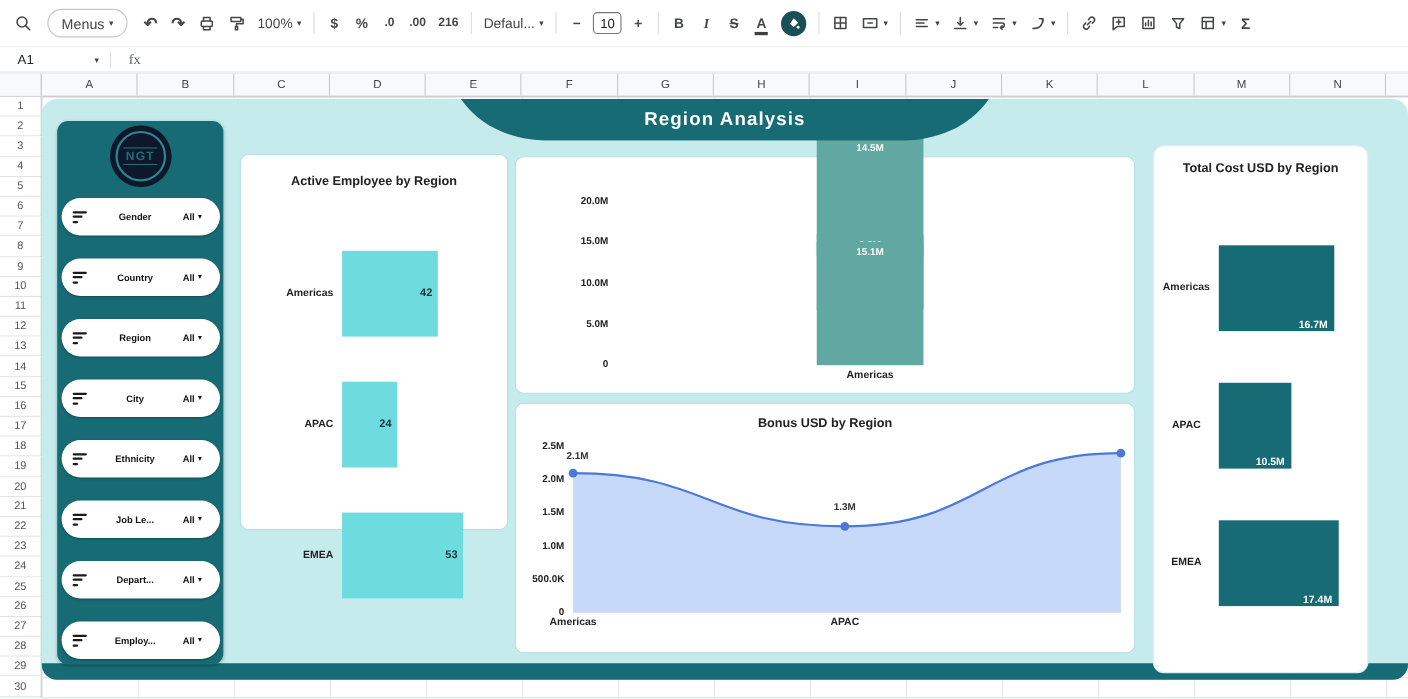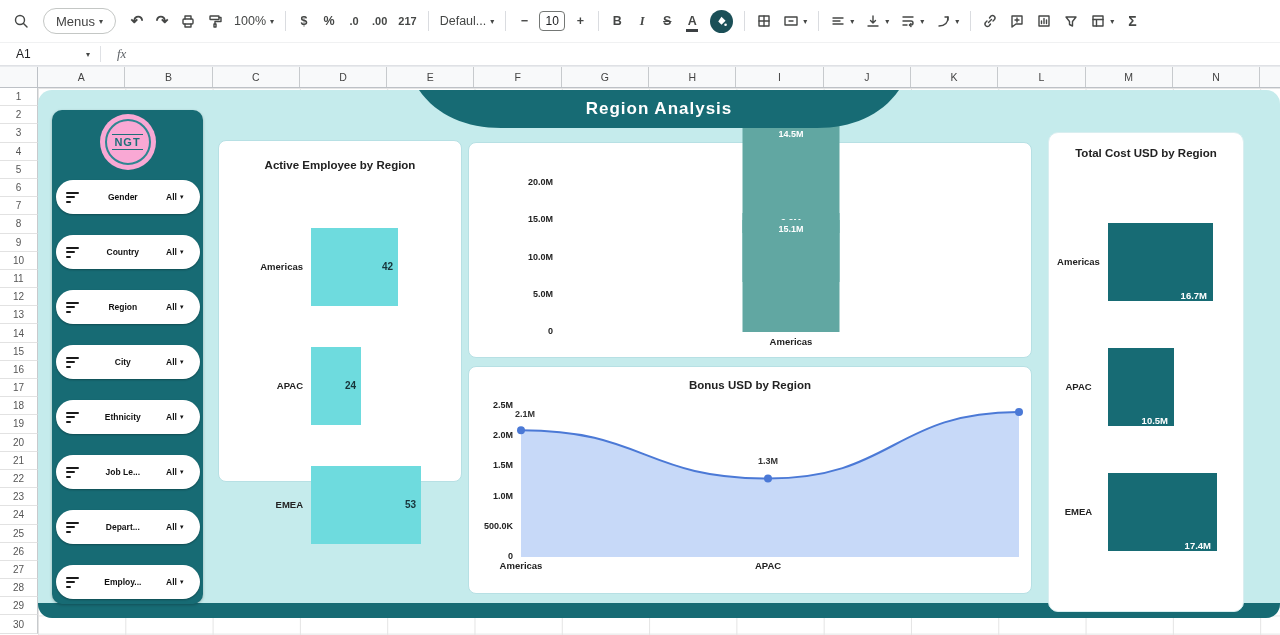--- a/index.html
+++ b/index.html
@@ -163,7 +163,7 @@
       <span class="small-glyph">.00</span>
     </div>
   <div class="tb-btn">
-      <span class="small-glyph">217</span>
+      <span class="small-glyph">216</span>
     </div>
   <div class="tb-sep"></div>
   <div class="tb-btn">

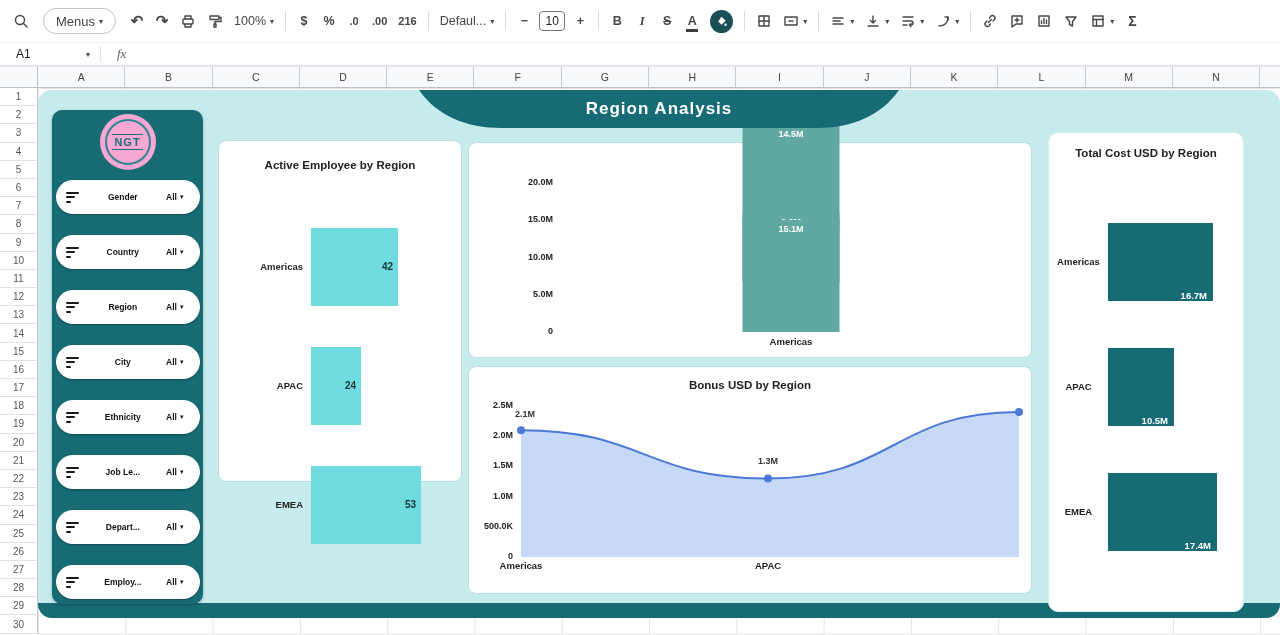--- a/index.html
+++ b/index.html
@@ -30,7 +30,7 @@
   .formula-bar{height:24px;display:flex;align-items:center;border-top:1px solid #f0f1f2;border-bottom:1px solid #dfe1e5;padding-left:10px;font-size:12px;color:#202124;}
   .name-box{width:86px;display:flex;align-items:center;justify-content:space-between;padding:0 6px;cursor:pointer;text-align:right;}
   .fb-sep{width:1px;height:16px;background:#dfe1e5;margin:0 4px;}
-  .fx{font-style:italic;color:#5f6368;font-family:"Liberation Serif",serif;margin-left:12px;font-size:13px;}
+  .fx{color:#5f6368;font-family:"Liberation Serif",serif;margin-left:12px;font-size:13px;}
 
   
   .col-headers{height:22px;display:flex;background:#f8f9fa;border-bottom:1px solid #bdc1c6;border-top:1px solid #e8eaed;}

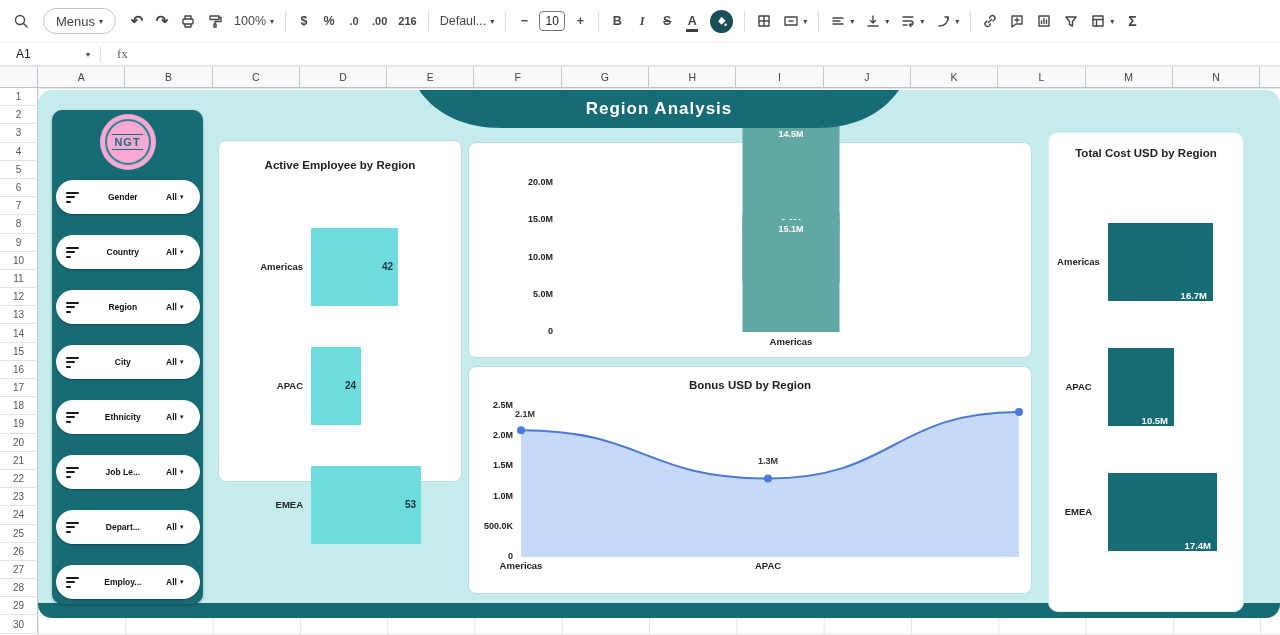--- a/index.html
+++ b/index.html
@@ -55,7 +55,7 @@
   .banner-title{color:#fff;font-size:17px;font-weight:bold;letter-spacing:1px;}
 
   .sidebar{position:absolute;left:14px;top:20px;width:151px;height:494px;background:var(--dark-teal);border-radius:10px;display:flex;flex-direction:column;align-items:center;box-shadow:0 1px 3px rgba(0,0,0,.25);}
-  .logo{margin-top:4px;width:56px;height:56px;border-radius:50%;background:#f9a8d4;display:flex;align-items:center;justify-content:center;flex:none;}
+  .logo{margin-top:4px;width:56px;height:56px;border-radius:50%;background:#0f172a;display:flex;align-items:center;justify-content:center;flex:none;}
   .logo-ring{width:46px;height:46px;border:2px solid #2e8691;border-radius:50%;display:flex;align-items:center;justify-content:center;}
   .logo-text{font-size:11px;font-weight:bold;color:#1d6e79;letter-spacing:1px;border-top:1.5px solid #1d6e79;border-bottom:1.5px solid #1d6e79;padding:1px 2px;}
   .filter-list{margin-top:10px;display:flex;flex-direction:column;gap:21px;}

